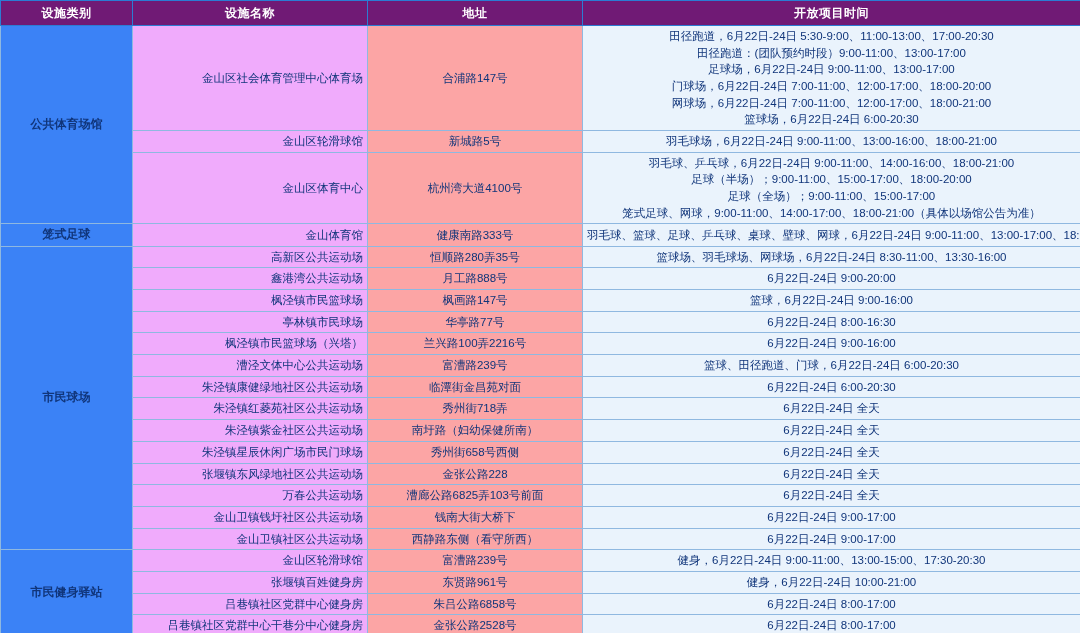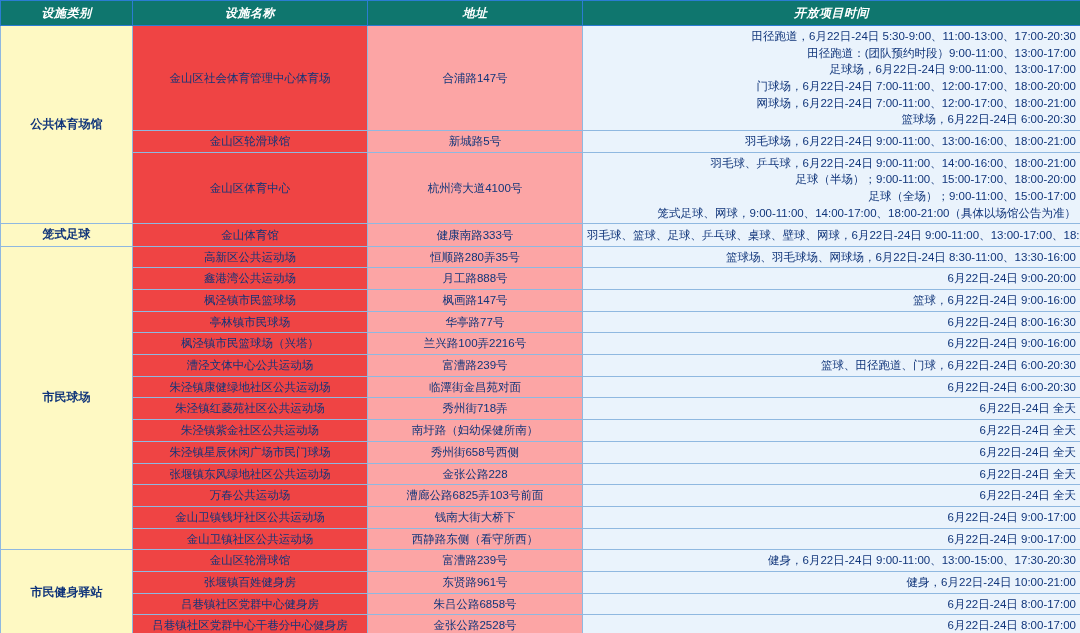--- a/index.html
+++ b/index.html
@@ -26,7 +26,7 @@
   table.facility-table col.c4 { width: 498px; }
 
   table.facility-table th {
-    background: #0f766e;
+    background: #701a75;
     color: #ffffff;
     font-weight: bold;
     text-align: center;
@@ -34,7 +34,6 @@
     height: 22px;
     font-size: 12px;
     letter-spacing: 0.5px;
-    font-style: italic;
   }
   table.facility-table td {
     border: 1px solid #8fb8e0;

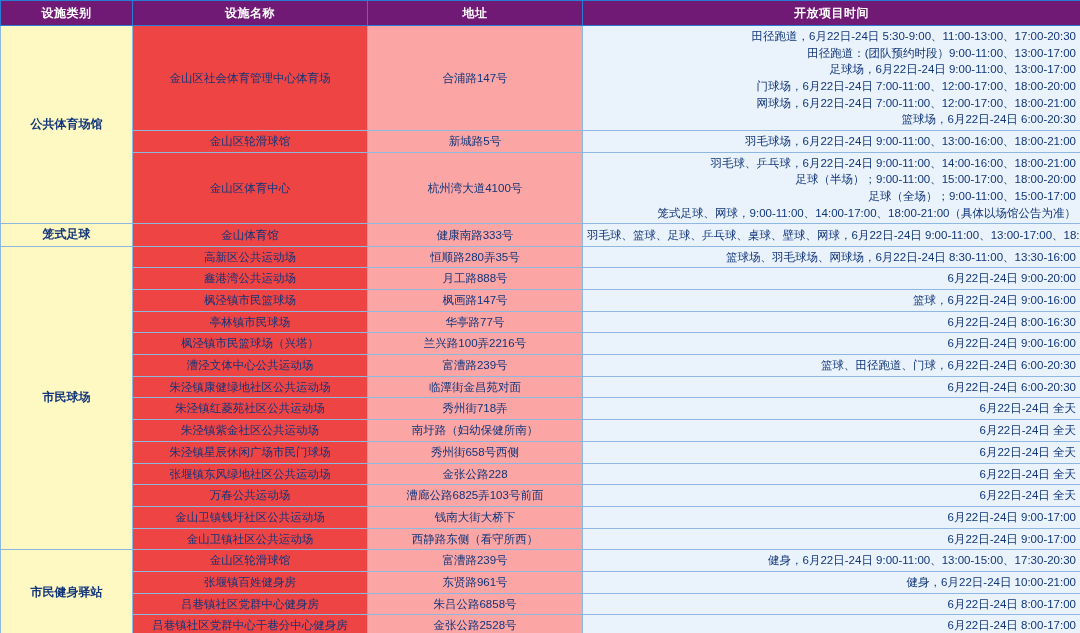--- a/index.html
+++ b/index.html
@@ -57,7 +57,7 @@
     background: #fca5a5;
   }
   td.time {
-    text-align: right;
+    text-align: center;
     background: #eaf3fc;
     padding-left: 6px;
   }

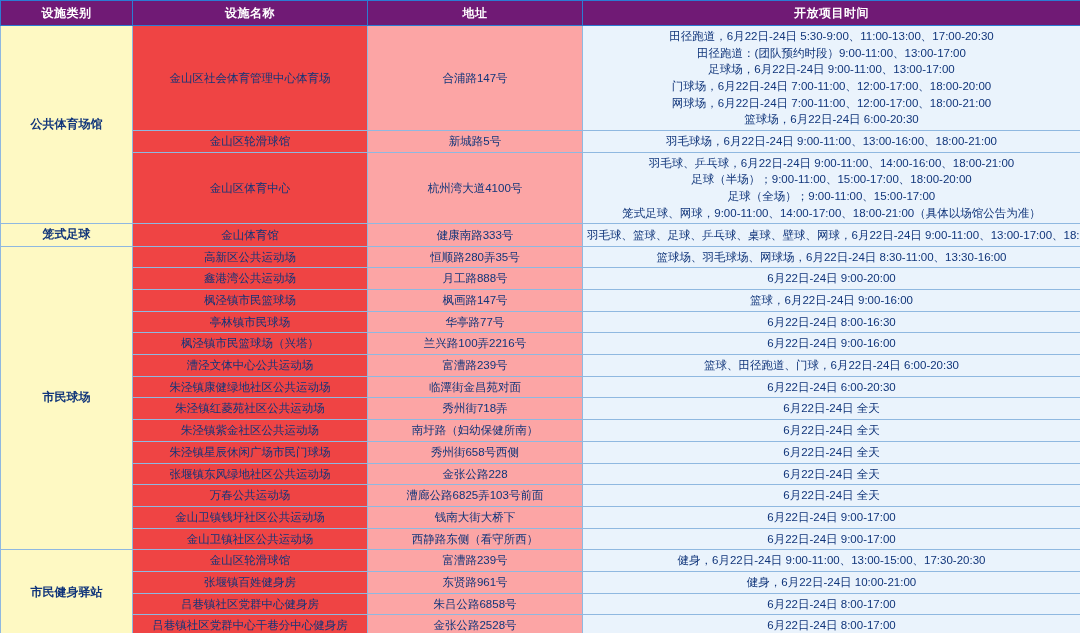--- a/index.html
+++ b/index.html
@@ -49,8 +49,8 @@
     font-size: 12px;
   }
   td.name {
-    text-align: center;
-    background: #ef4444;
+    text-align: right;
+    background: #f0abfc;
   }
   td.addr {
     text-align: center;

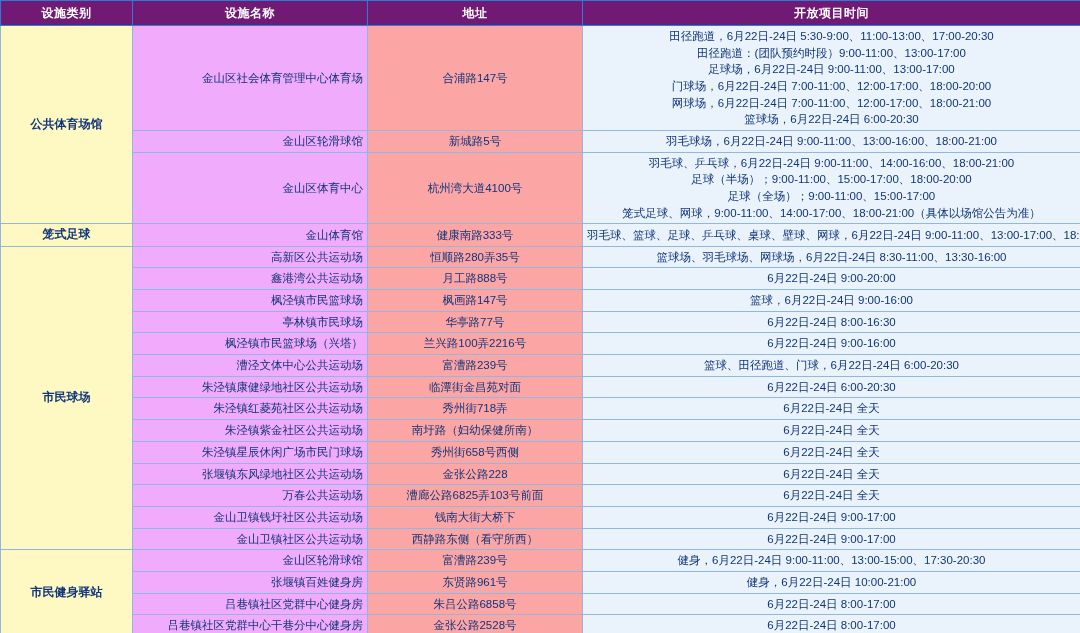--- a/index.html
+++ b/index.html
@@ -45,7 +45,7 @@
   td.cat {
     text-align: center;
     font-weight: bold;
-    background: #fef9c3;
+    background: #3b82f6;
     font-size: 12px;
   }
   td.name {

